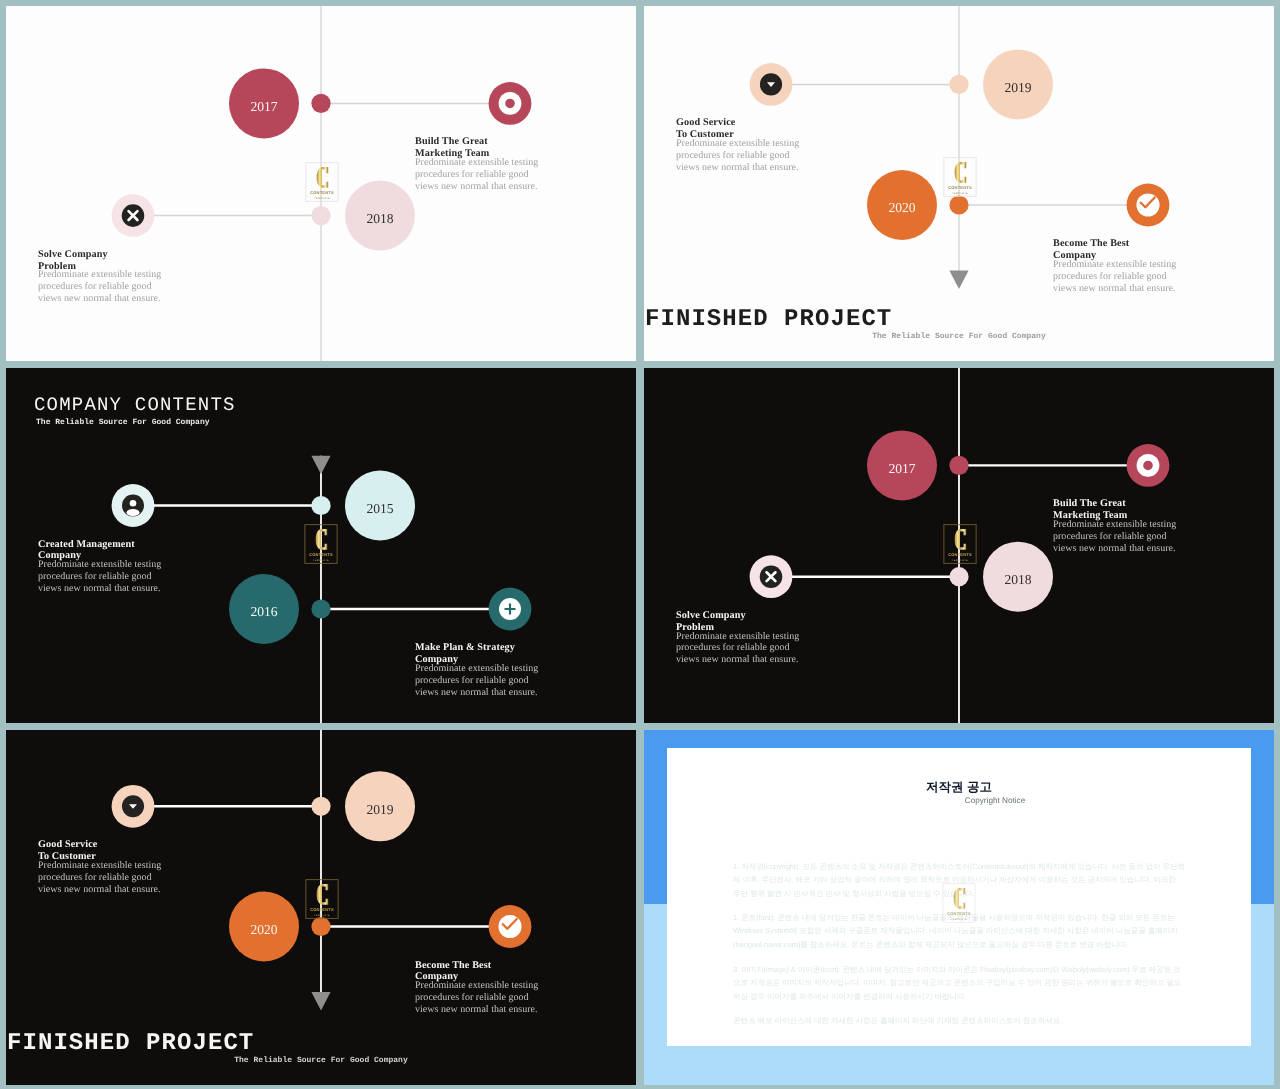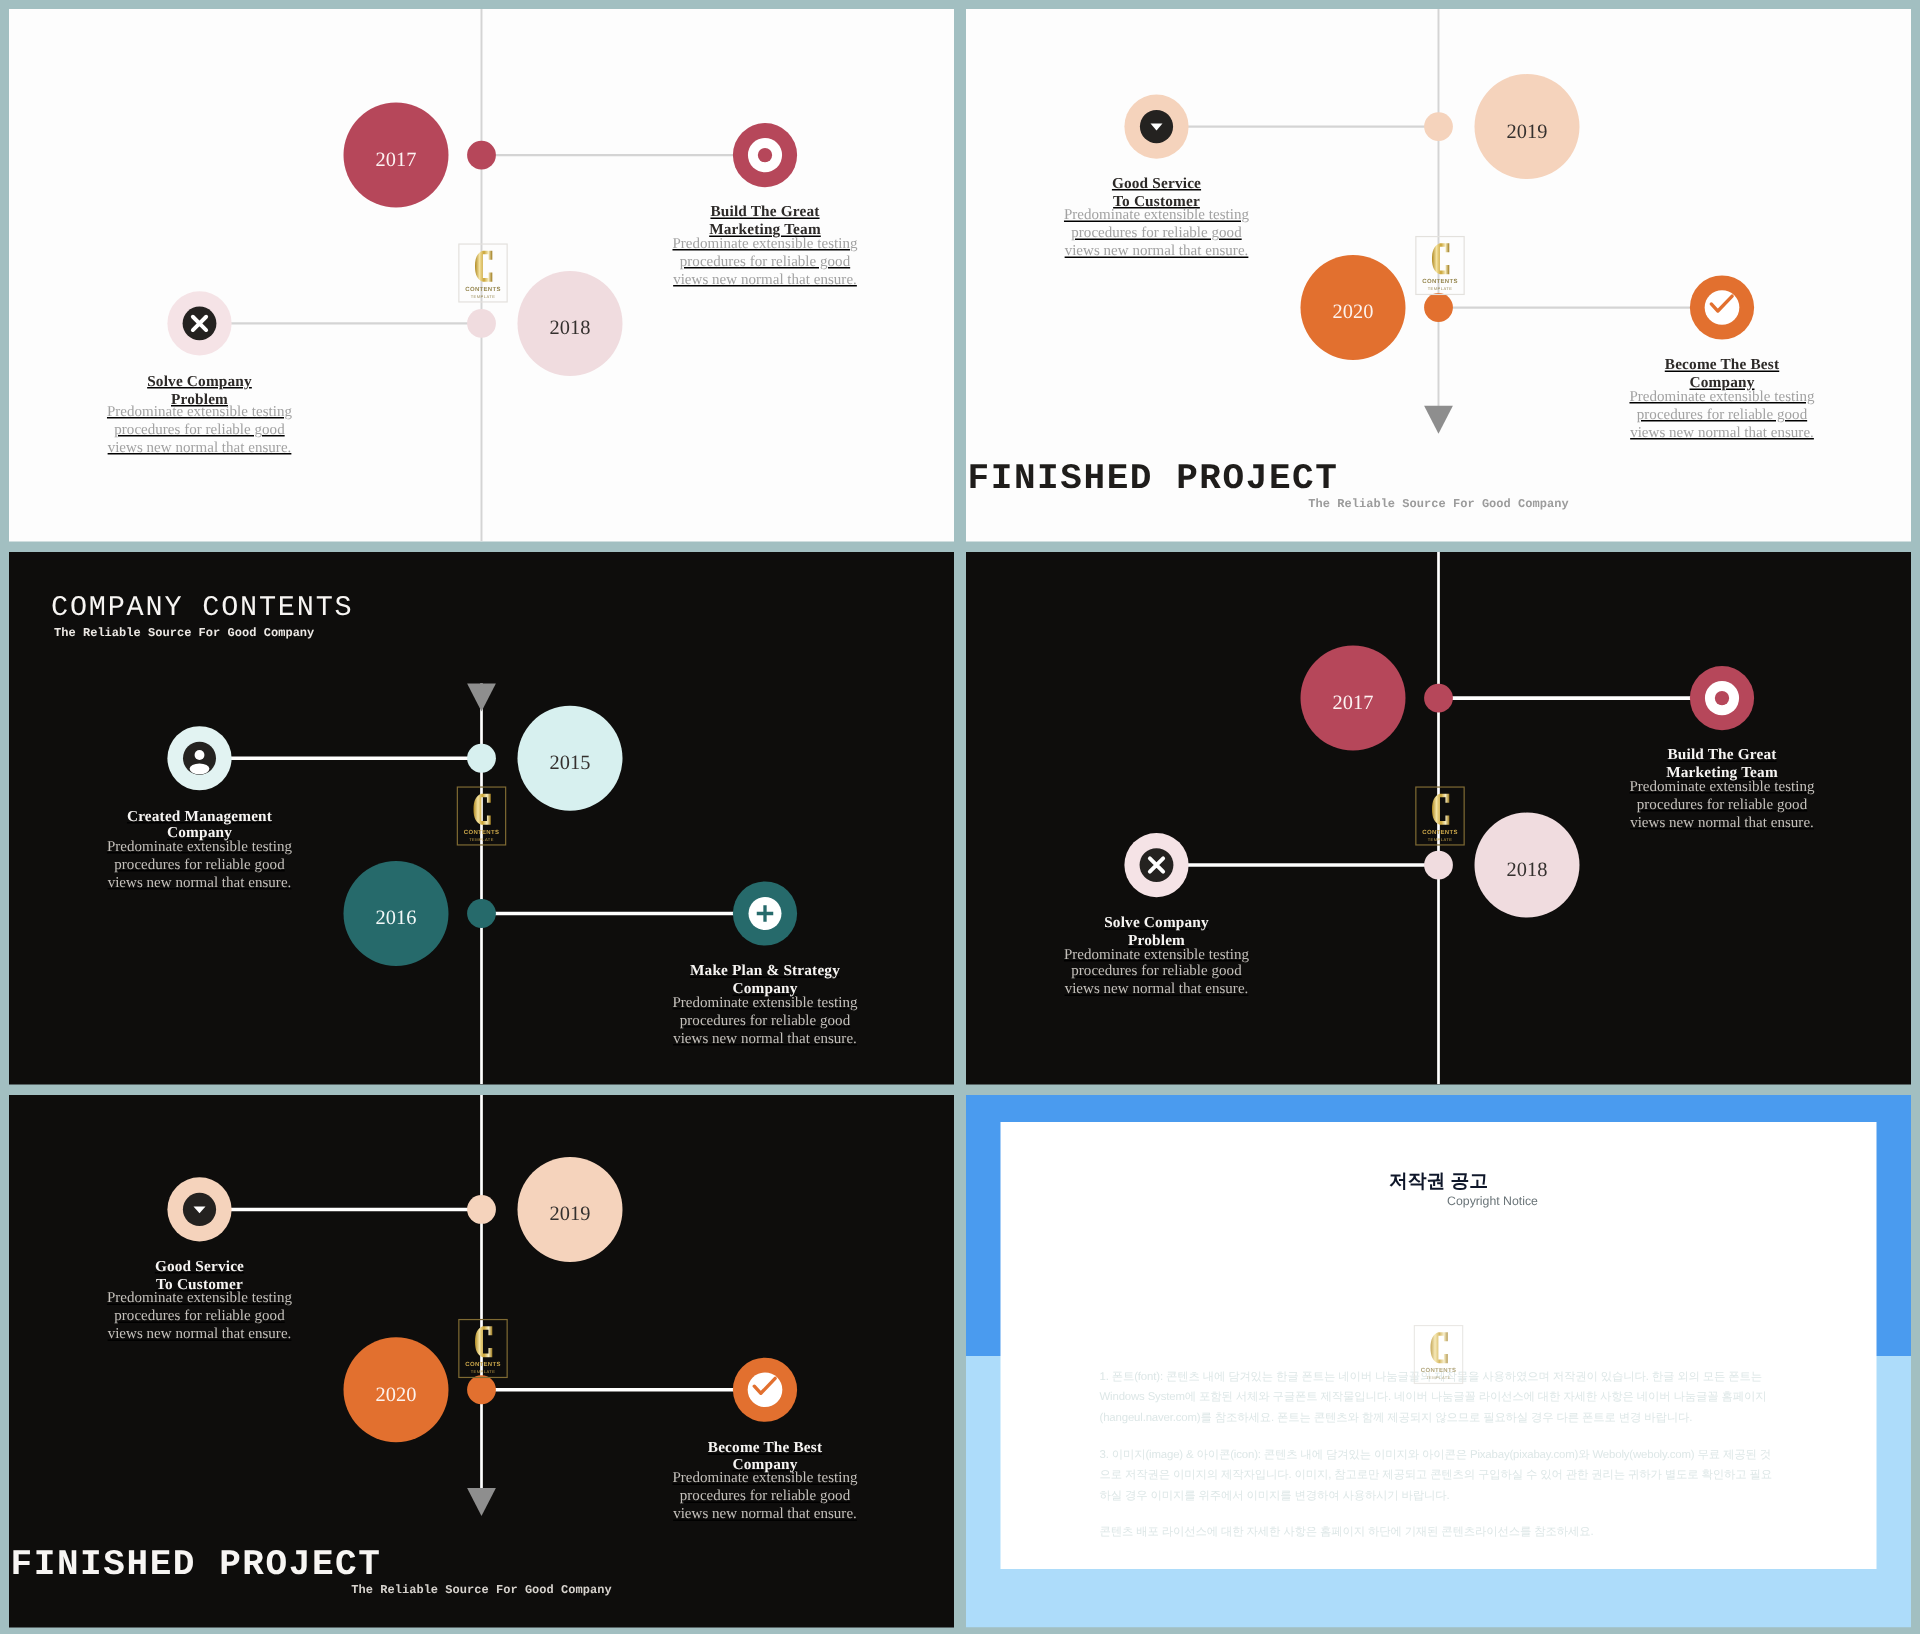--- a/index.html
+++ b/index.html
@@ -16,7 +16,7 @@
   .dark{background:#0e0d0c;}
   .slide svg{position:absolute;left:0;top:0;}
 
-  .tb{position:absolute;text-align:center;text-decoration:underline;}
+  .tb{position:absolute;text-align:left;}
   .tb .ttl{font-family:"Liberation Serif",serif;font-weight:bold;
            font-size:10.2px;line-height:11.9px;letter-spacing:0.12px;}
   .tb .bd{font-family:"Liberation Serif",serif;font-size:10px;line-height:11.9px;

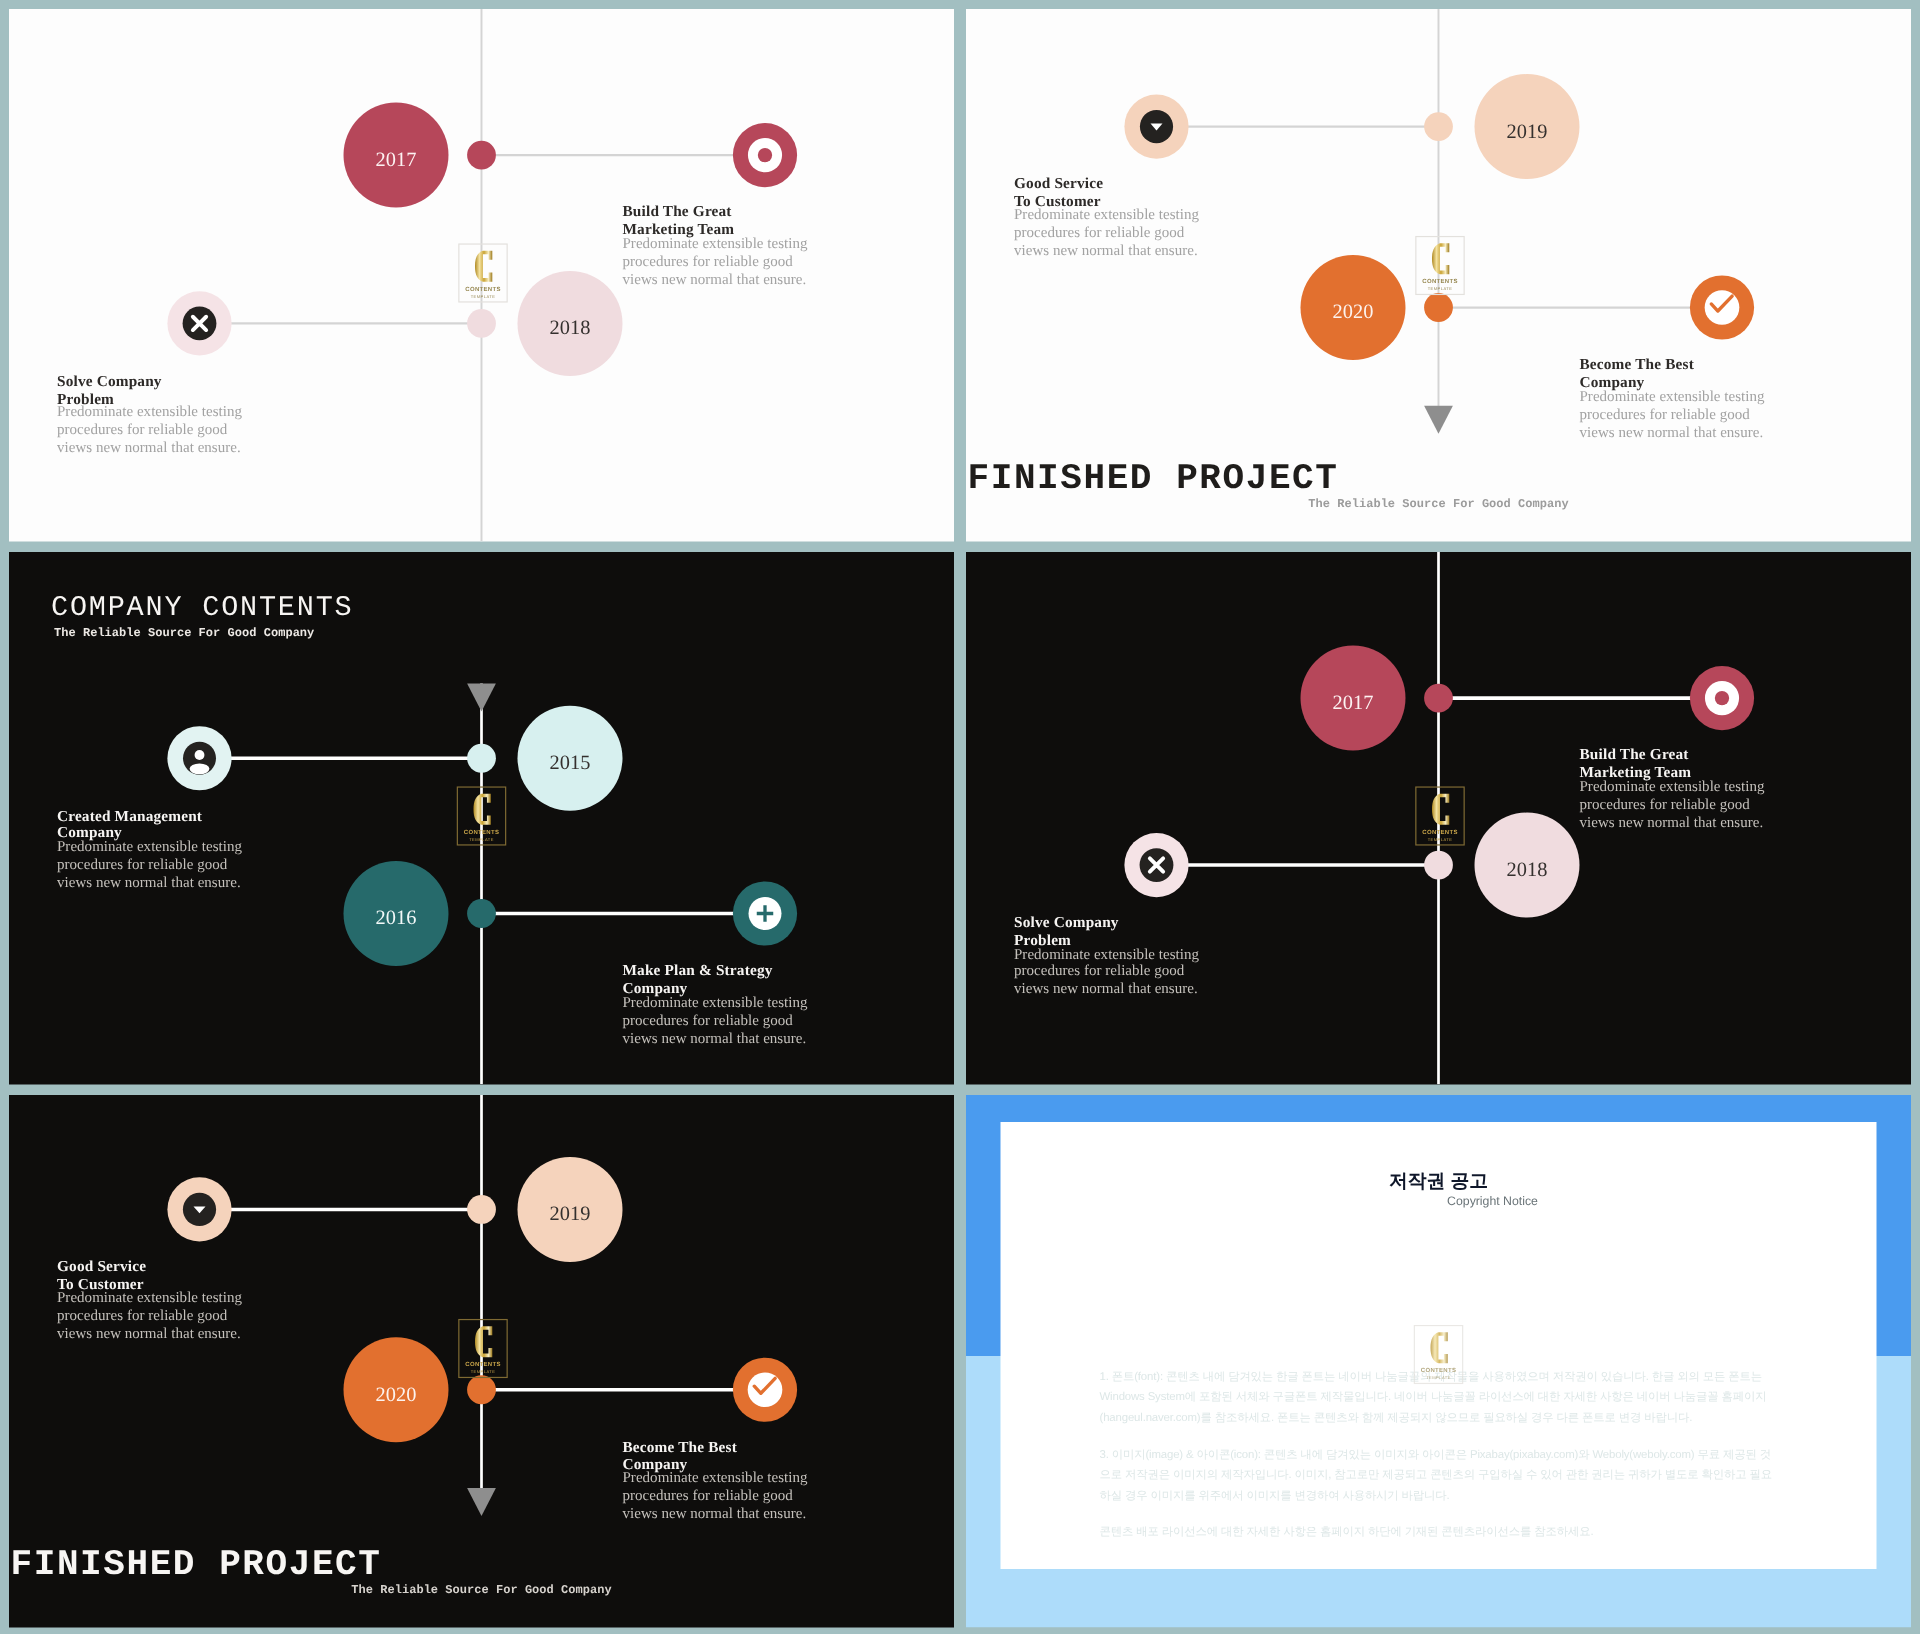--- a/index.html
+++ b/index.html
@@ -399,6 +399,7 @@
       <div class="cp-card">
         <div class="cp-title-ko" style="top:31px;">저작권 공고</div>
         <div class="cp-title-en" style="top:48px;padding-left:36px;">Copyright Notice</div>
+        <div class="cp-p" style="left:66px;top:112px;width:452px;">1. 저작권(copyright): 모든 콘텐츠의 소유 및 저작권은 콘텐츠하이스토어(Contentstokeout)의 제작자에게 있습니다. 사전 동의 없이 무단복제 이후, 무단전사, 배포 기타 상업적 용어에 의하여 영리 목적으로 이용하시거나 제삼자에게 이용하는 것은 금지되어 있습니다. 이러한 무단 행위 발견 시 민사적인 민사 및 형사상의 사법을 받으실 수 있습니다.</div>
         <div class="cp-p" style="left:66px;top:163px;width:452px;">1. 폰트(font): 콘텐츠 내에 담겨있는 한글 폰트는 네이버 나눔글꼴의 제작물을 사용하였으며 저작권이 있습니다. 한글 외의 모든 폰트는 Windows System에 포함된 서체와 구글폰트 제작물입니다. 네이버 나눔글꼴 라이선스에 대한 자세한 사항은 네이버 나눔글꼴 홈페이지(hangeul.naver.com)를 참조하세요. 폰트는 콘텐츠와 함께 제공되지 않으므로 필요하실 경우 다른 폰트로 변경 바랍니다.</div>
         <div class="cp-p" style="left:66px;top:215px;width:452px;">3. 이미지(image) &amp; 아이콘(icon): 콘텐츠 내에 담겨있는 이미지와 아이콘은 Pixabay(pixabay.com)와 Weboly(weboly.com) 무료 제공된 것으로 저작권은 이미지의 제작자입니다. 이미지, 참고로만 제공되고 콘텐츠의 구입하실 수 있어 관한 권리는 귀하가 별도로 확인하고 필요하실 경우 이미지를 위주에서 이미지를 변경하여 사용하시기 바랍니다.</div>
         <div class="cp-p" style="left:66px;top:266px;width:452px;">콘텐츠 배포 라이선스에 대한 자세한 사항은 홈페이지 하단에 기재된 콘텐츠라이선스를 참조하세요.</div>

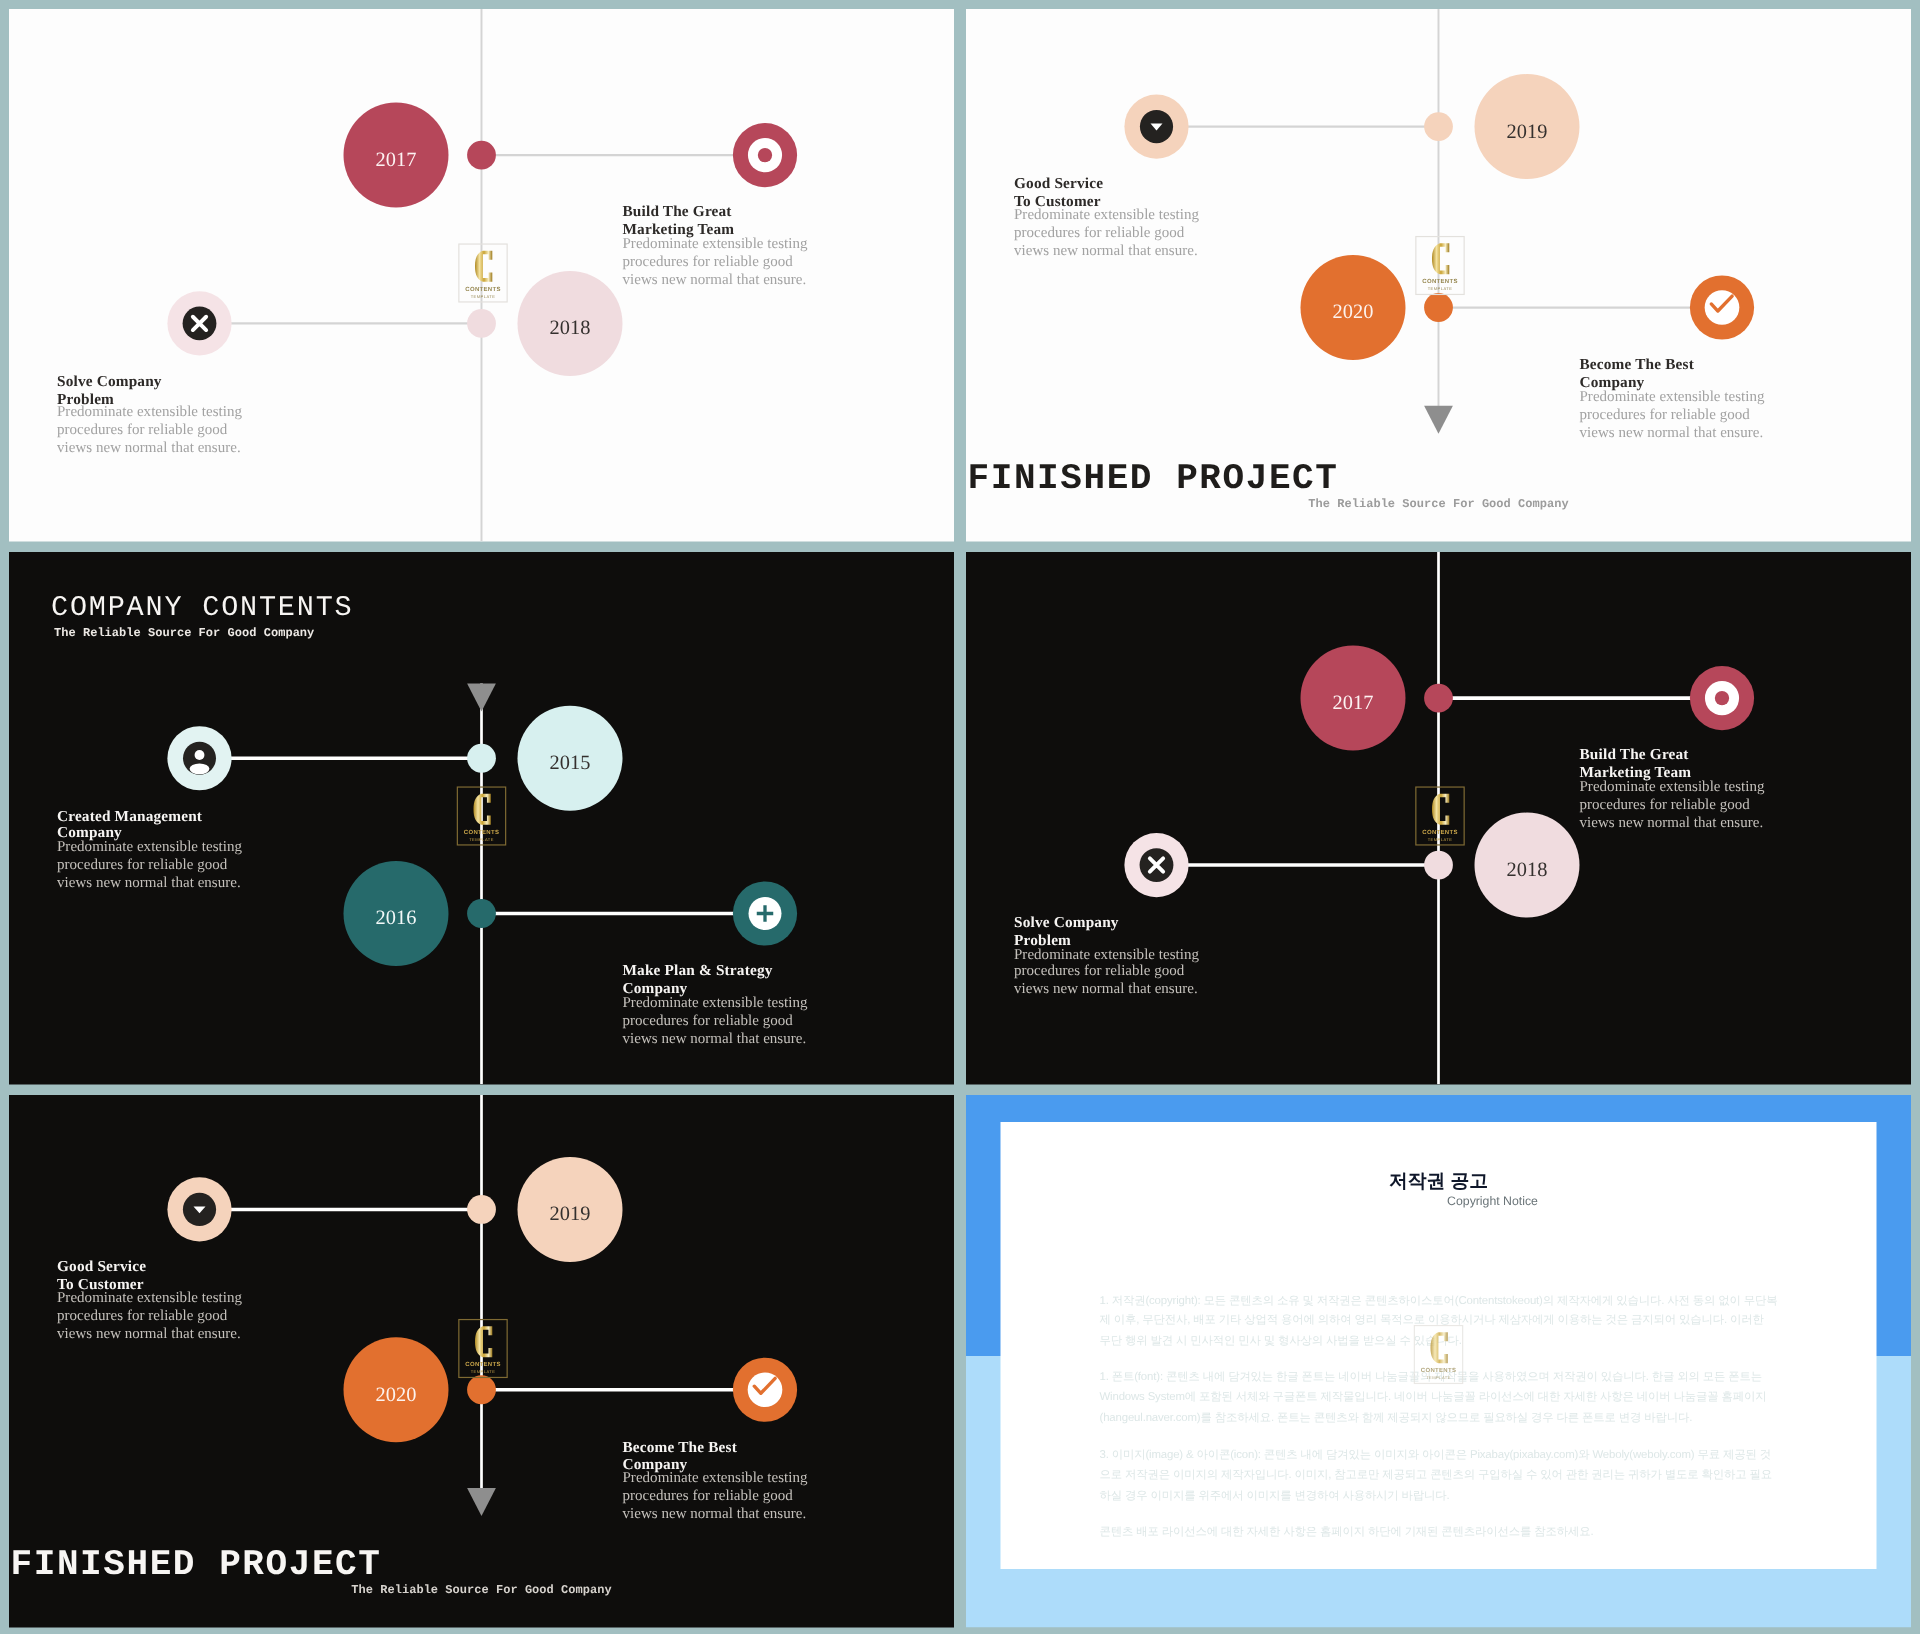--- a/index.html
+++ b/index.html
@@ -402,7 +402,7 @@
         <div class="cp-p" style="left:66px;top:112px;width:452px;">1. 저작권(copyright): 모든 콘텐츠의 소유 및 저작권은 콘텐츠하이스토어(Contentstokeout)의 제작자에게 있습니다. 사전 동의 없이 무단복제 이후, 무단전사, 배포 기타 상업적 용어에 의하여 영리 목적으로 이용하시거나 제삼자에게 이용하는 것은 금지되어 있습니다. 이러한 무단 행위 발견 시 민사적인 민사 및 형사상의 사법을 받으실 수 있습니다.</div>
         <div class="cp-p" style="left:66px;top:163px;width:452px;">1. 폰트(font): 콘텐츠 내에 담겨있는 한글 폰트는 네이버 나눔글꼴의 제작물을 사용하였으며 저작권이 있습니다. 한글 외의 모든 폰트는 Windows System에 포함된 서체와 구글폰트 제작물입니다. 네이버 나눔글꼴 라이선스에 대한 자세한 사항은 네이버 나눔글꼴 홈페이지(hangeul.naver.com)를 참조하세요. 폰트는 콘텐츠와 함께 제공되지 않으므로 필요하실 경우 다른 폰트로 변경 바랍니다.</div>
         <div class="cp-p" style="left:66px;top:215px;width:452px;">3. 이미지(image) &amp; 아이콘(icon): 콘텐츠 내에 담겨있는 이미지와 아이콘은 Pixabay(pixabay.com)와 Weboly(weboly.com) 무료 제공된 것으로 저작권은 이미지의 제작자입니다. 이미지, 참고로만 제공되고 콘텐츠의 구입하실 수 있어 관한 권리는 귀하가 별도로 확인하고 필요하실 경우 이미지를 위주에서 이미지를 변경하여 사용하시기 바랍니다.</div>
-        <div class="cp-p" style="left:66px;top:266px;width:452px;">콘텐츠 배포 라이선스에 대한 자세한 사항은 홈페이지 하단에 기재된 콘텐츠라이선스를 참조하세요.</div>
+        <div class="cp-p" style="left:66px;top:266px;width:452px;">콘텐츠 배포 라이선스에 대한 자세한 사항은 홈페이지 하단에 기재된 콘텐츠하이스토어 참조하세요.</div>
       </div>
       <svg width="630" height="355" viewBox="0 0 630 355" style="position:absolute;left:0;top:0;opacity:0.75;">
   <g>

